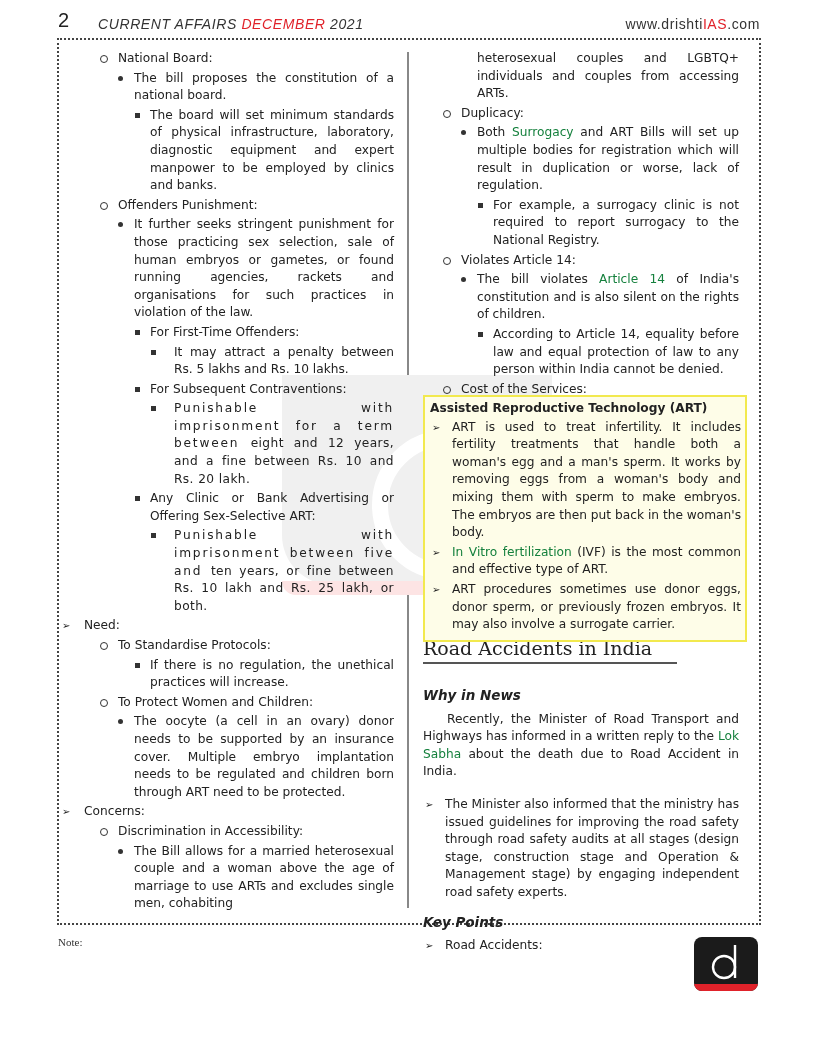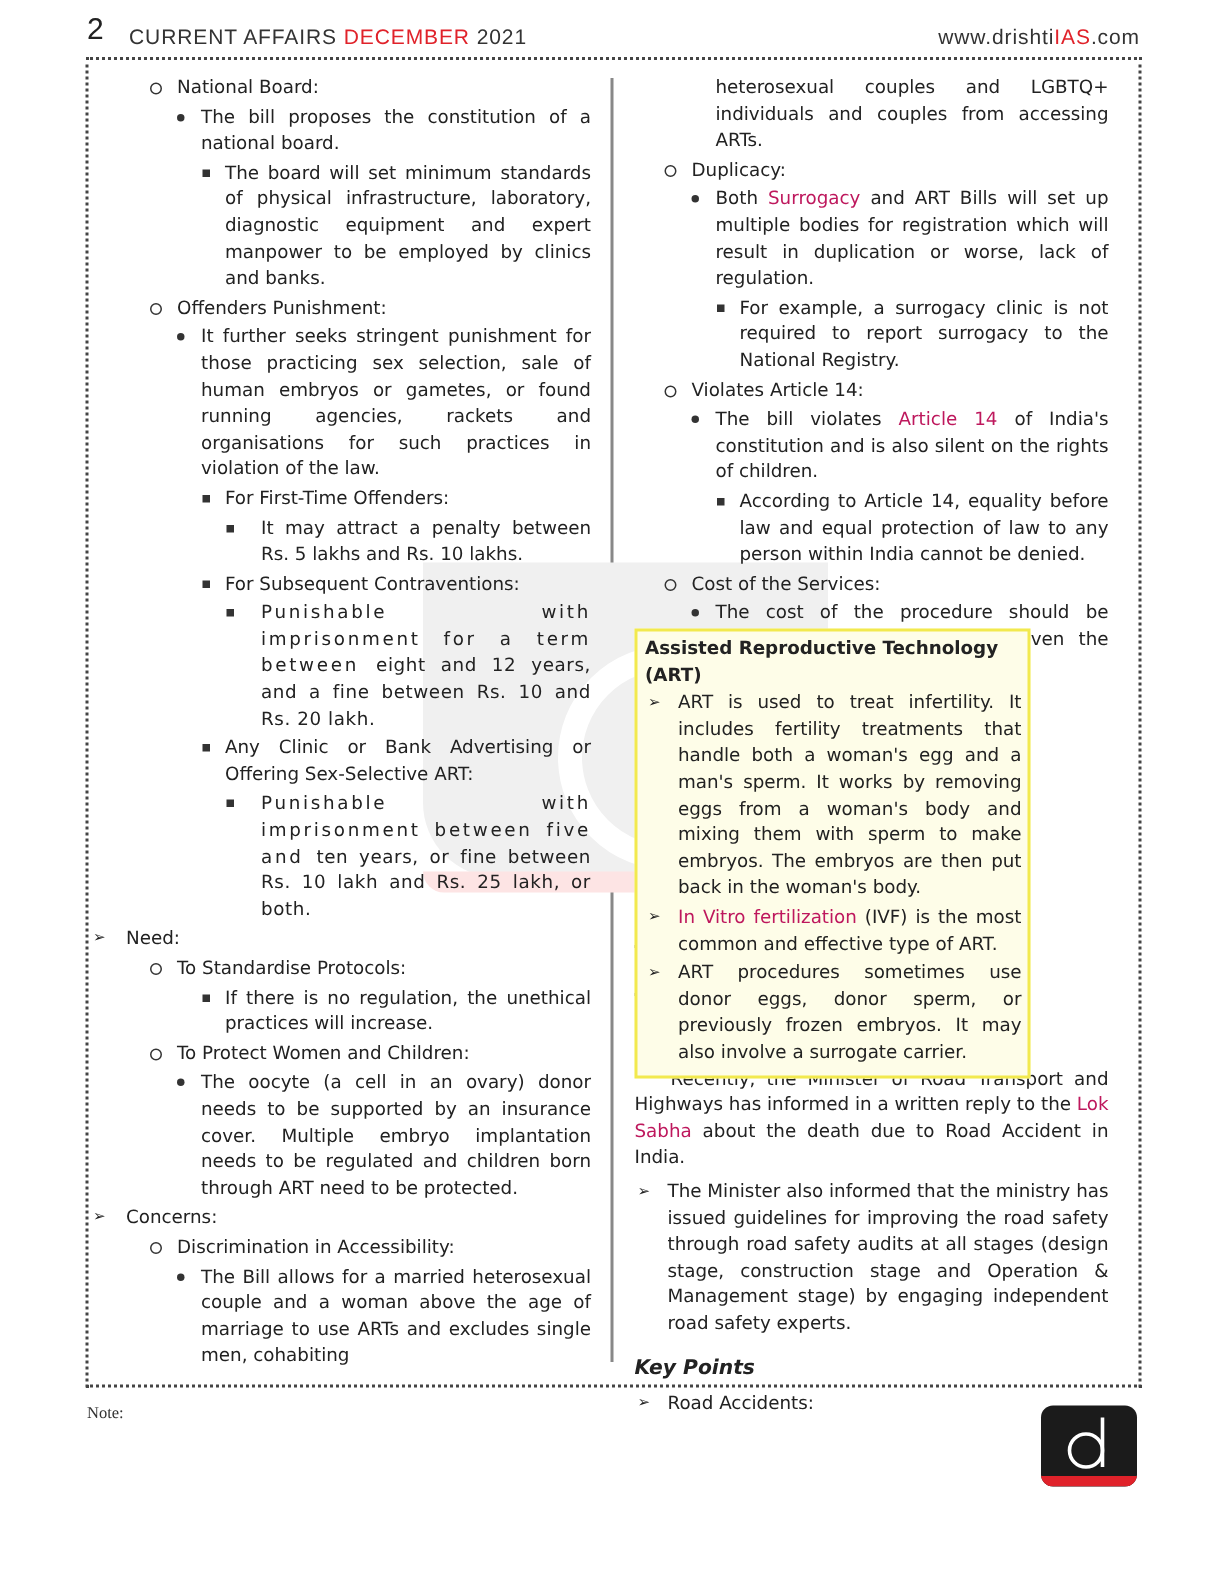--- a/index.html
+++ b/index.html
@@ -7,7 +7,7 @@
          font-family: "DejaVu Sans", sans-serif; color: #222; }
   .hdr { position: absolute; top: 12px; left: 58px; width: 702px; height: 22px; }
   .hdr .pnum { position: absolute; left: 0; top: -3px; font-family: "Liberation Sans", sans-serif; font-size: 20px; color: #222; }
-  .hdr .title { position: absolute; left: 28px; top: 4px; font-family: "Liberation Sans", sans-serif; font-size: 14px; letter-spacing: 0.6px; color: #333; }
+  .hdr .title { position: absolute; left: 40px; top: 4px; font-family: "Liberation Sans", sans-serif; font-size: 14px; letter-spacing: 0.6px; color: #333; font-style: italic; }
   .hdr .title .red { color: #e0222a; }
   .hdr .site { position: absolute; right: 0; top: 4px; font-family: "Liberation Sans", sans-serif; font-size: 14px; letter-spacing: 0.6px; color: #333; }
   .hdr .site .red { color: #e0222a; }

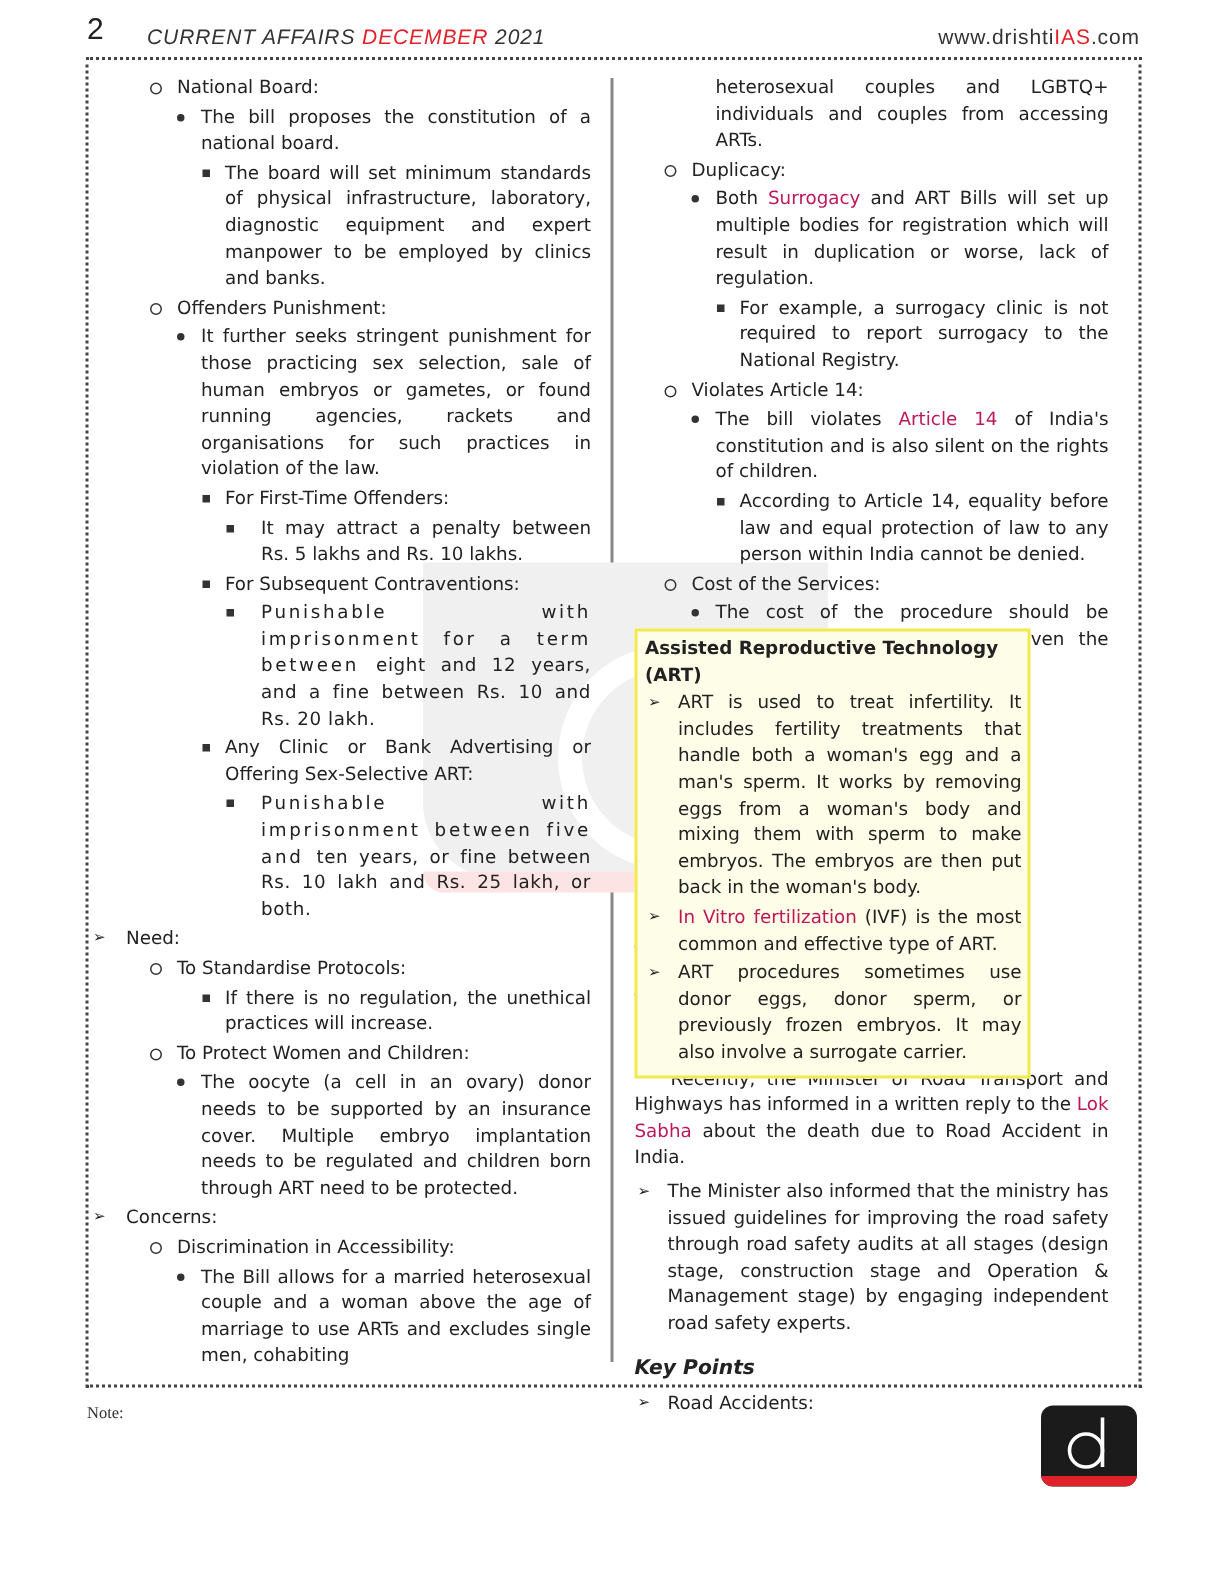--- a/index.html
+++ b/index.html
@@ -33,7 +33,7 @@
   .l4 { padding-left: 96px; }
   .l4 > .mk { left: 73px; }
   b { font-weight: normal; }
-  .red { color: #be185d; }
+  .red { color: #15803d; }
   .mk-arrow::before { content: "\27A2"; }
   .mk-circle { display: inline-block; width: 6px; height: 6px; border: 1.2px solid #333; border-radius: 50%; top: 5px !important; }
   .mk-dot { display: inline-block; width: 5px; height: 5px; background: #333; border-radius: 50%; top: 6px !important; }

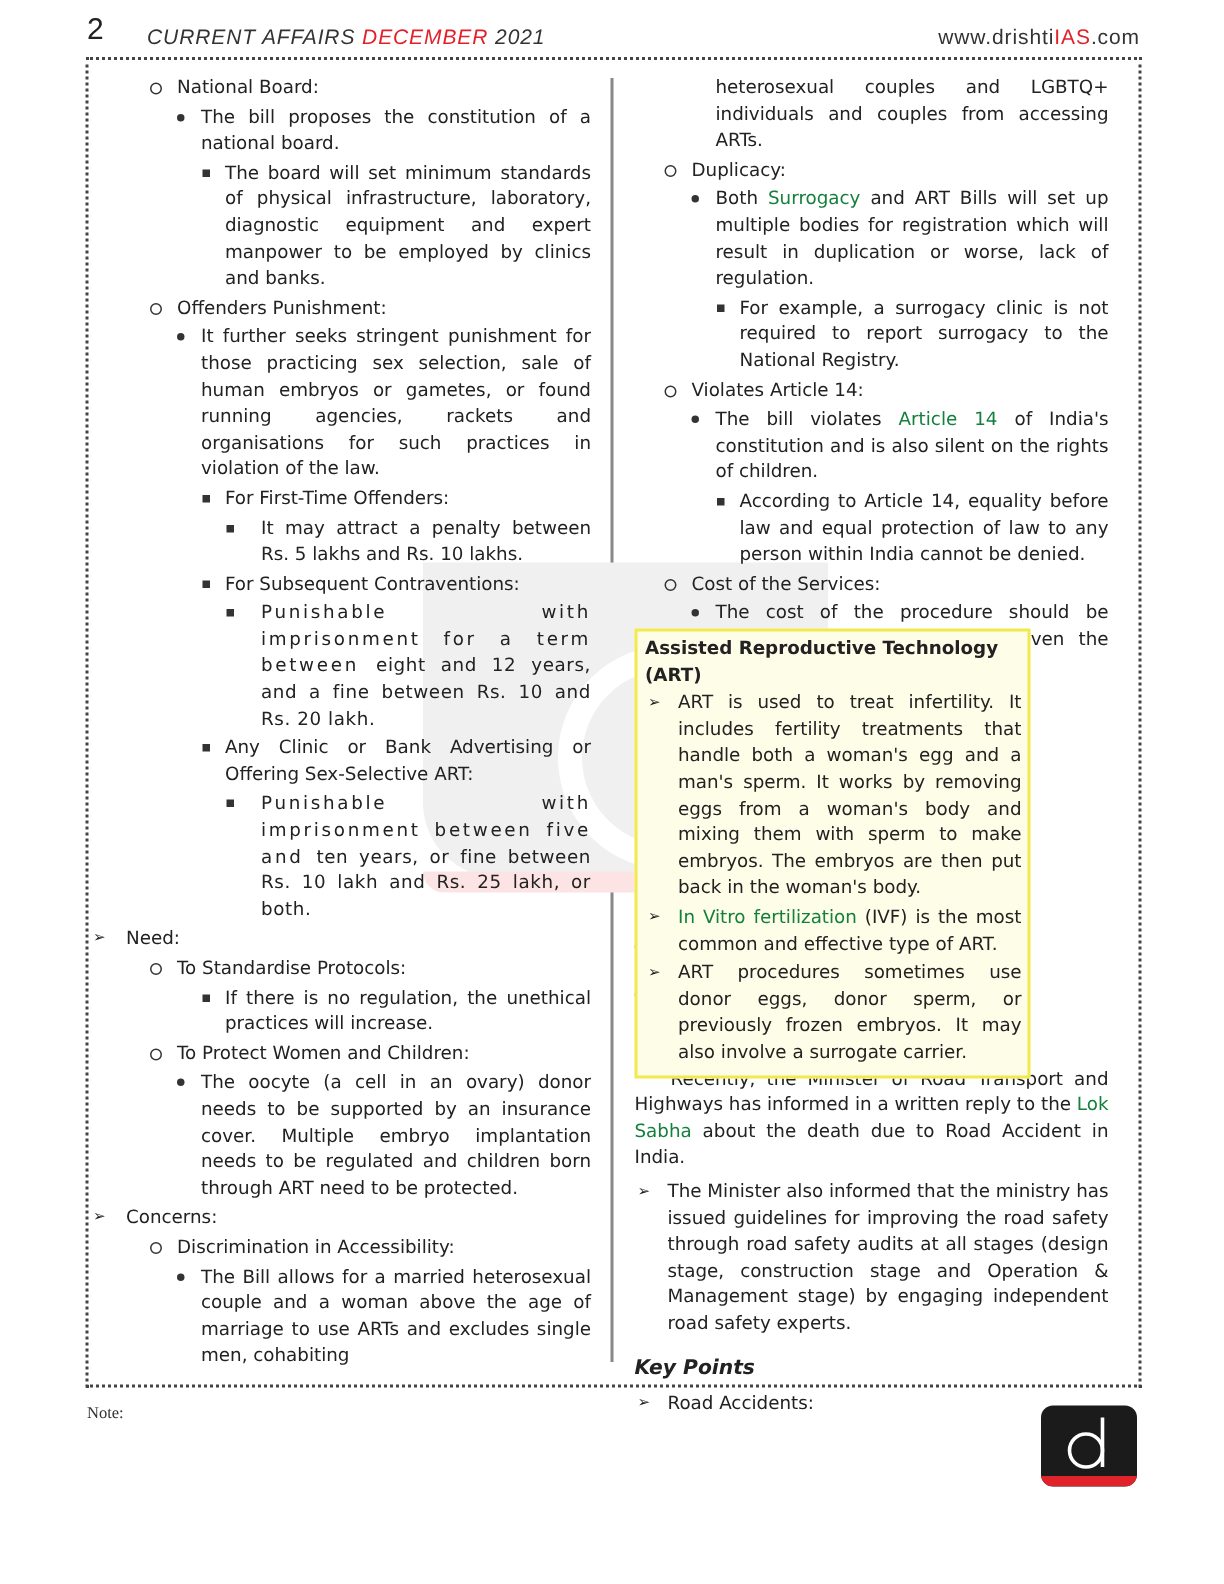--- a/index.html
+++ b/index.html
@@ -39,7 +39,7 @@
   .mk-dot { display: inline-block; width: 5px; height: 5px; background: #333; border-radius: 50%; top: 6px !important; }
   .mk-square { display: inline-block; width: 5px; height: 5px; background: #333; top: 6px !important; }
   .spaced { letter-spacing: 1.8px; }
-  .box { position: absolute; left: 423px; top: 395px; width: 264px; background: #fefde8; border: 2px solid #f2e94e; padding: 3px 4px 4px 5px; font-size: 12.2px; line-height: 17.6px; z-index: 1; box-sizing: border-box; margin-top: 24px; }
+  .box { position: absolute; left: 423px; top: 395px; width: 324px; background: #fefde8; border: 2px solid #f2e94e; padding: 3px 4px 4px 5px; font-size: 12.2px; line-height: 17.6px; z-index: 1; box-sizing: border-box; }
   .box .bt { font-weight: bold; margin-bottom: 1px; }
   .box .item { padding-left: 22px; }
   .box .item .mk { left: 2px; }

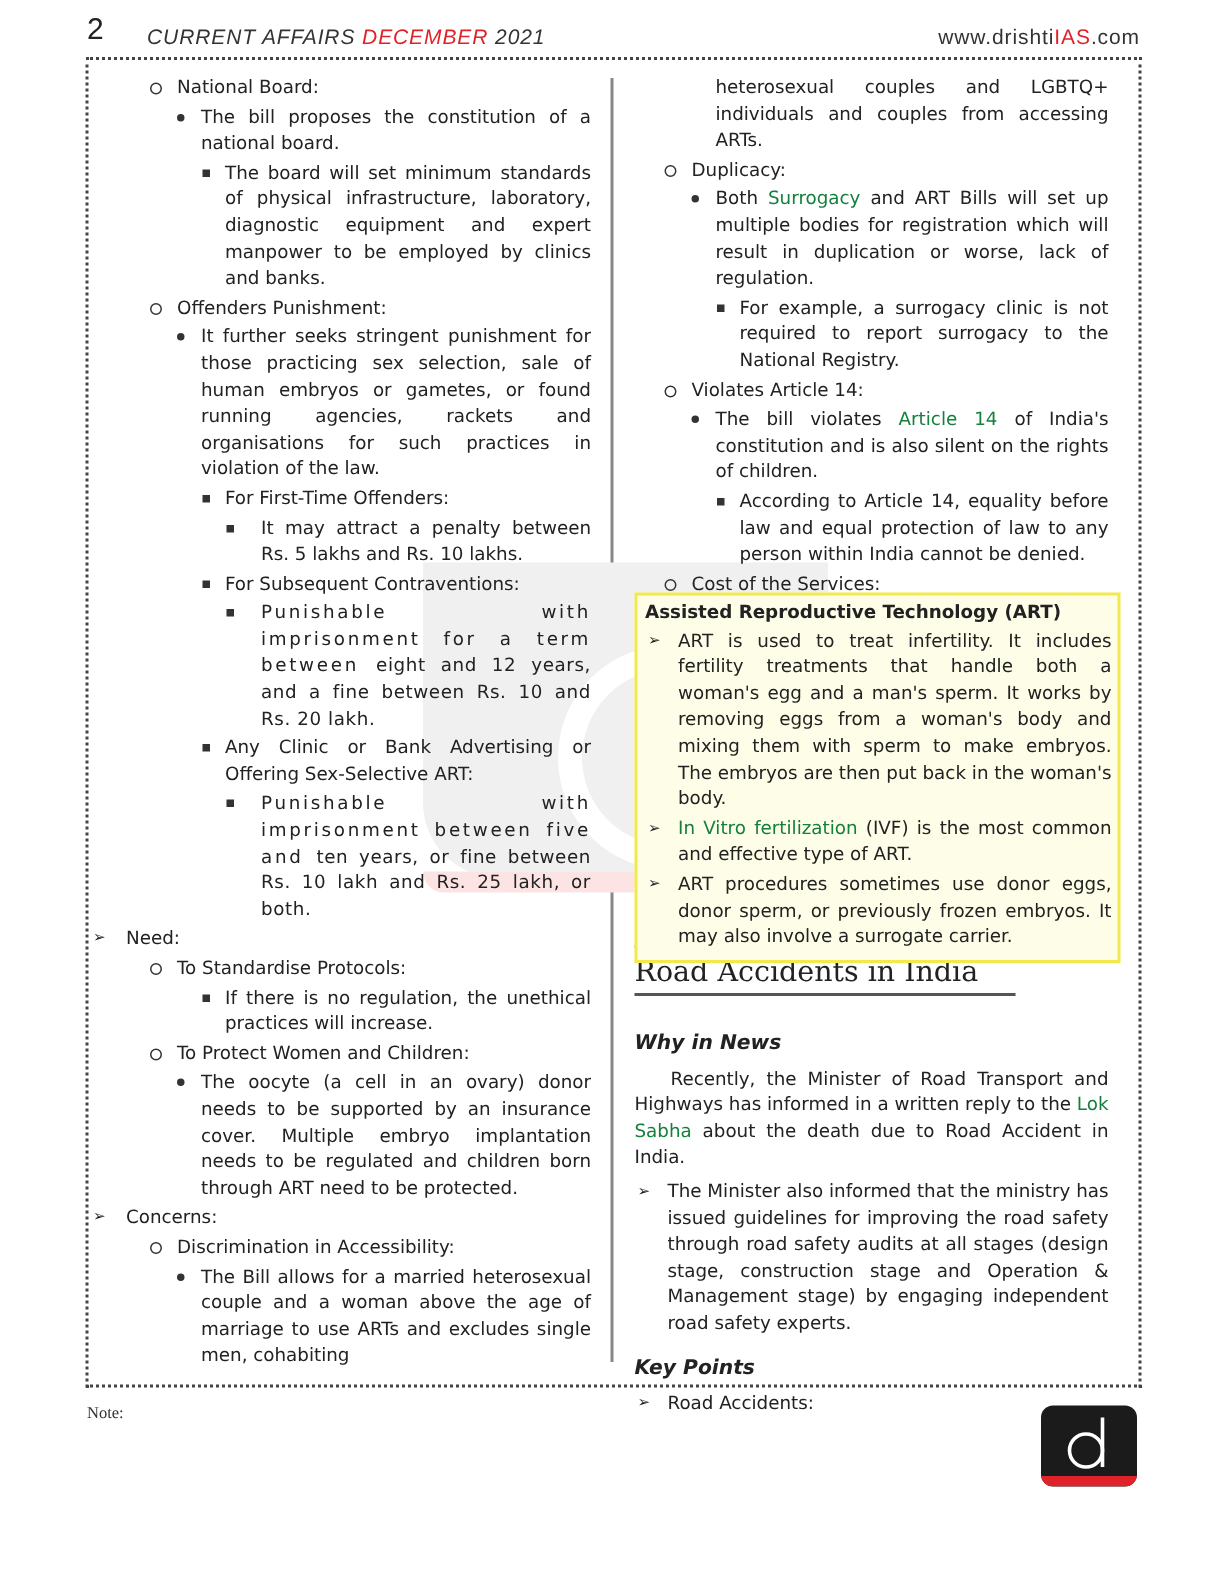--- a/index.html
+++ b/index.html
@@ -118,7 +118,7 @@
 <div class="right2">
   <div class="sub-h">Why in News</div>
   <div class="para"><span>Recently, the </span><b>Minister of Road Transport and Highways</b><span> has informed in a written reply to the </span><b class="red">Lok Sabha</b><span> about the death due to Road Accident in India.</span></div>
-  <div class="item" style="margin-top:5px"><span class="mk mk-arrow"></span><span>The Minister also informed that the ministry has </span><b>issued guidelines for improving the road safety</b><span> through road safety audits at all stages (design stage, construction stage and Operation &amp; Management stage) by </span><b>engaging independent road safety experts.</b></div>
+  <div class="item" style="margin-top:15px"><span class="mk mk-arrow"></span><span>The Minister also informed that the ministry has </span><b>issued guidelines for improving the road safety</b><span> through road safety audits at all stages (design stage, construction stage and Operation &amp; Management stage) by </span><b>engaging independent road safety experts.</b></div>
   <div class="sub-h" style="margin-top:12px">Key Points</div>
   <div class="item"><span class="mk mk-arrow"></span><b>Road Accidents:</b></div>
 </div>

